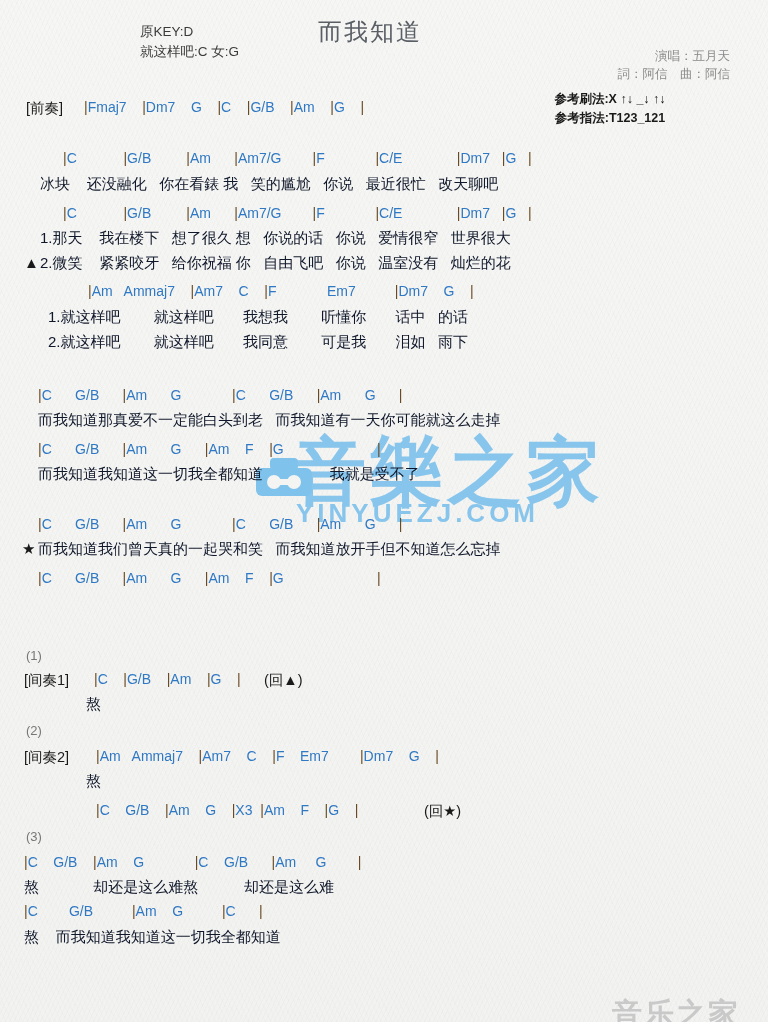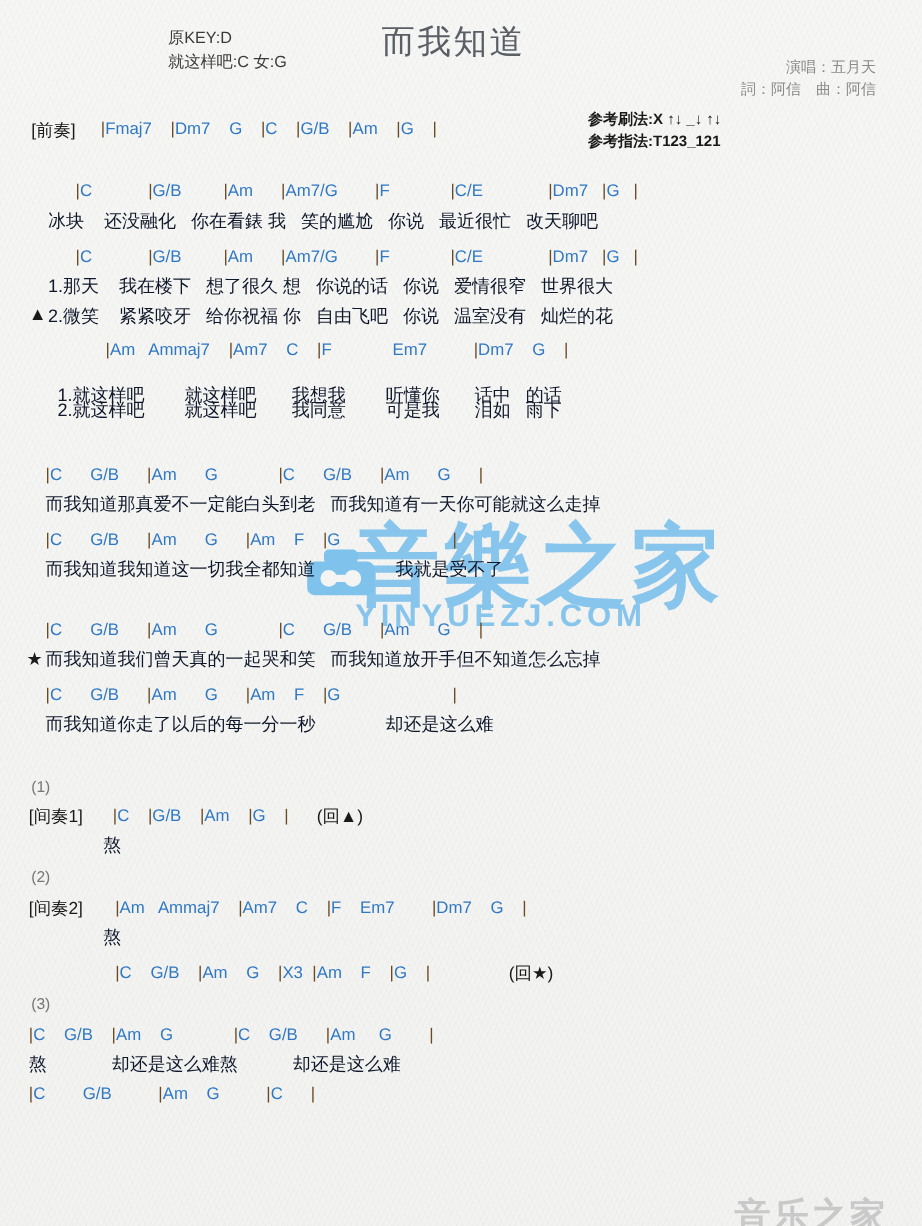--- a/index.html
+++ b/index.html
@@ -36,7 +36,7 @@
 
   
   .song-title {
-    font-size: 28px;
+    font-size: 24px;
     color: #5a5f66;
     letter-spacing: 2px;
     font-weight: normal;

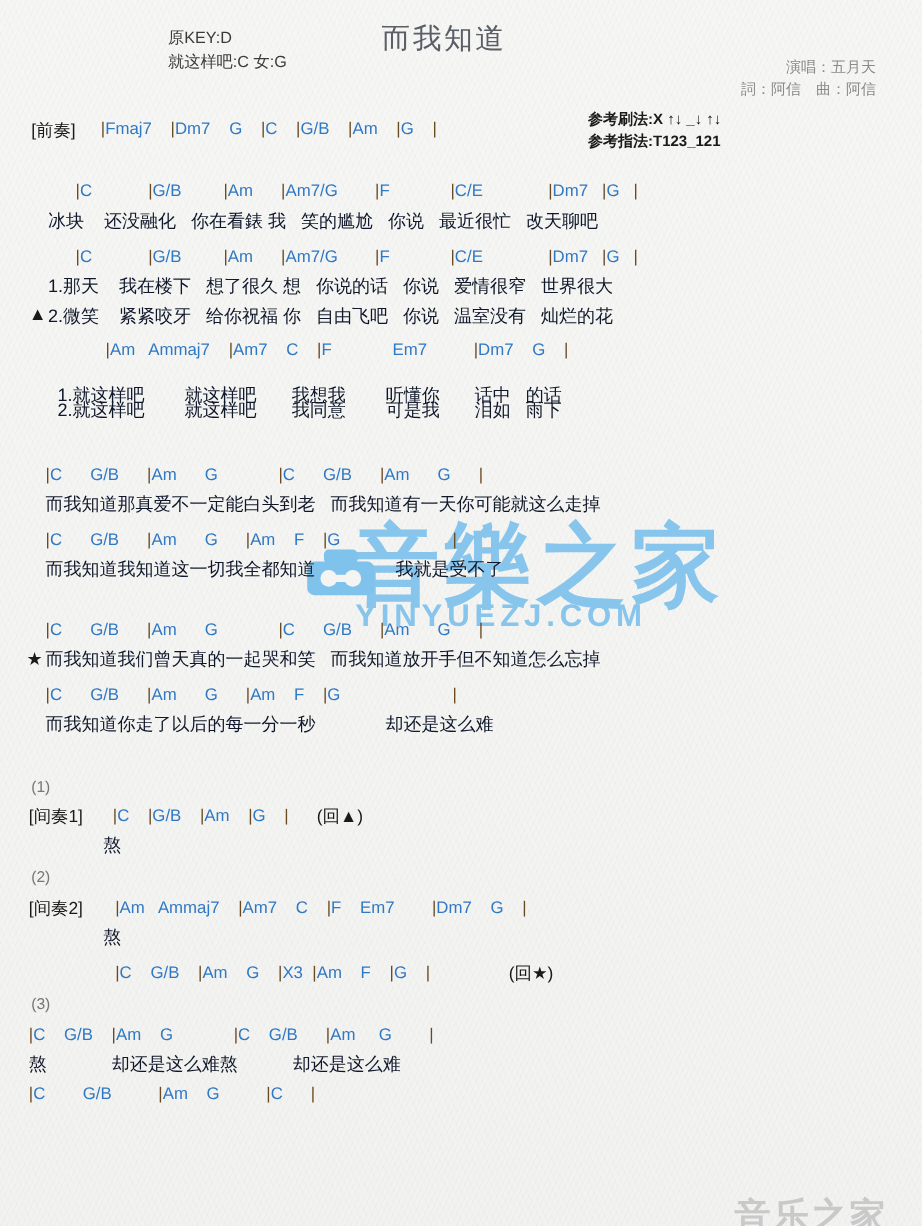--- a/index.html
+++ b/index.html
@@ -57,7 +57,7 @@
     color: #1a1a1a;
     font-weight: bold;
     line-height: 18px;
-    text-align: left;
+    text-align: center;
   }
 
   

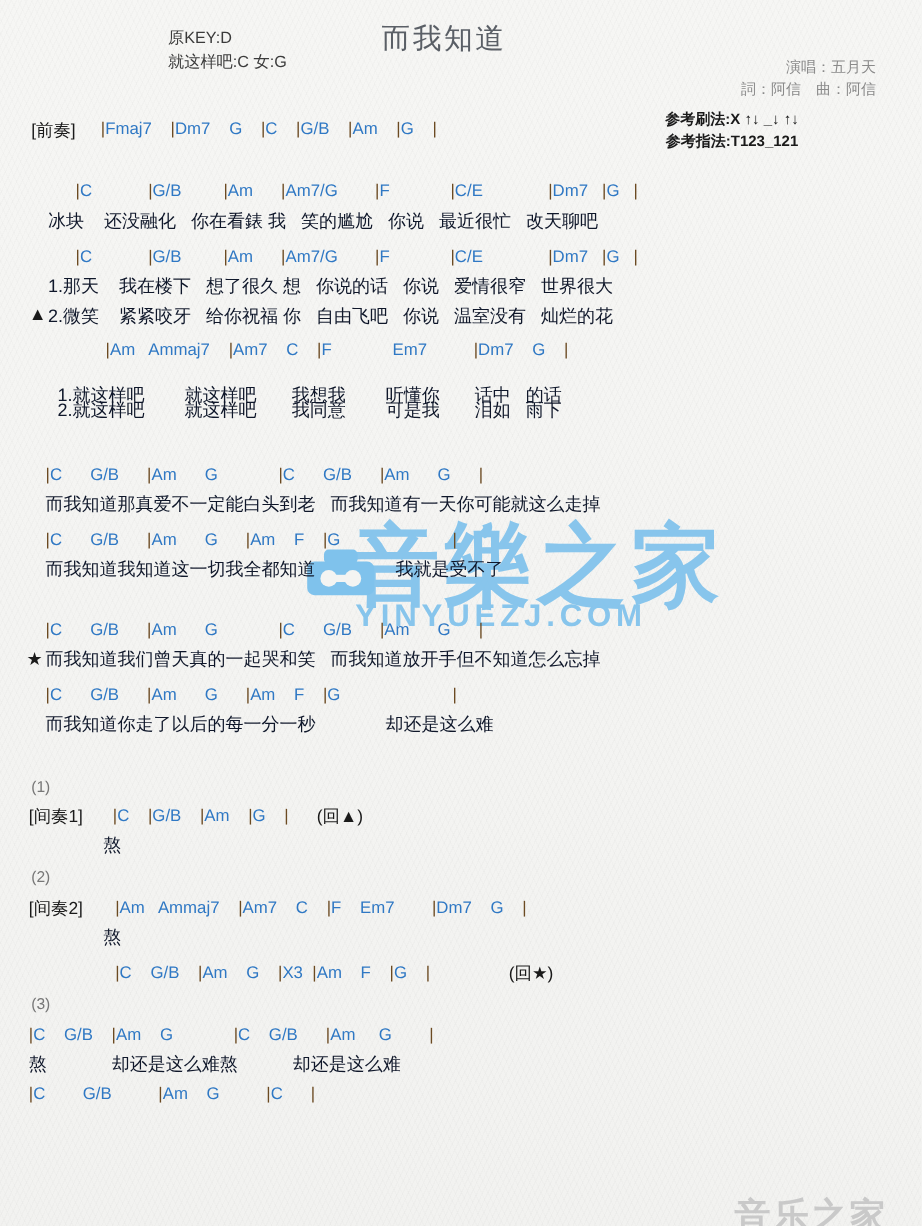--- a/index.html
+++ b/index.html
@@ -191,7 +191,7 @@
   <div class="abs lyricline" style="left:40px; top:254px;">2.微笑    紧紧咬牙   给你祝福 你   自由飞吧   你说   温室没有   灿烂的花</div>
 
   <div class="abs chordline" style="left:88px; top:283px;"><span class="bar">|</span><span>A</span><span>m</span><span> </span><span> </span><span> </span><span>A</span><span>m</span><span>m</span><span>a</span><span>j</span><span>7</span><span> </span><span> </span><span> </span><span> </span><span class="bar">|</span><span>A</span><span>m</span><span>7</span><span> </span><span> </span><span> </span><span> </span><span>C</span><span> </span><span> </span><span> </span><span> </span><span class="bar">|</span><span>F</span><span> </span><span> </span><span> </span><span> </span><span> </span><span> </span><span> </span><span> </span><span> </span><span> </span><span> </span><span> </span><span> </span><span>E</span><span>m</span><span>7</span><span> </span><span> </span><span> </span><span> </span><span> </span><span> </span><span> </span><span> </span><span> </span><span> </span><span class="bar">|</span><span>D</span><span>m</span><span>7</span><span> </span><span> </span><span> </span><span> </span><span>G</span><span> </span><span> </span><span> </span><span> </span><span class="bar">|</span></div>
-  <div class="abs lyricline" style="left:48px; top:320px;text-align:center;">1.就这样吧        就这样吧       我想我        听懂你       话中   的话</div>
+  <div class="abs lyricline" style="left:48px; top:308px;text-align:center;">1.就这样吧        就这样吧       我想我        听懂你       话中   的话</div>
   <div class="abs lyricline" style="left:48px; top:333px;">2.就这样吧        就这样吧       我同意        可是我       泪如   雨下</div>
 
   <div class="abs chordline" style="left:38px; top:387px;"><span class="bar">|</span><span>C</span><span> </span><span> </span><span> </span><span> </span><span> </span><span> </span><span>G</span><span>/</span><span>B</span><span> </span><span> </span><span> </span><span> </span><span> </span><span> </span><span class="bar">|</span><span>A</span><span>m</span><span> </span><span> </span><span> </span><span> </span><span> </span><span> </span><span>G</span><span> </span><span> </span><span> </span><span> </span><span> </span><span> </span><span> </span><span> </span><span> </span><span> </span><span> </span><span> </span><span> </span><span class="bar">|</span><span>C</span><span> </span><span> </span><span> </span><span> </span><span> </span><span> </span><span>G</span><span>/</span><span>B</span><span> </span><span> </span><span> </span><span> </span><span> </span><span> </span><span class="bar">|</span><span>A</span><span>m</span><span> </span><span> </span><span> </span><span> </span><span> </span><span> </span><span>G</span><span> </span><span> </span><span> </span><span> </span><span> </span><span> </span><span class="bar">|</span></div>

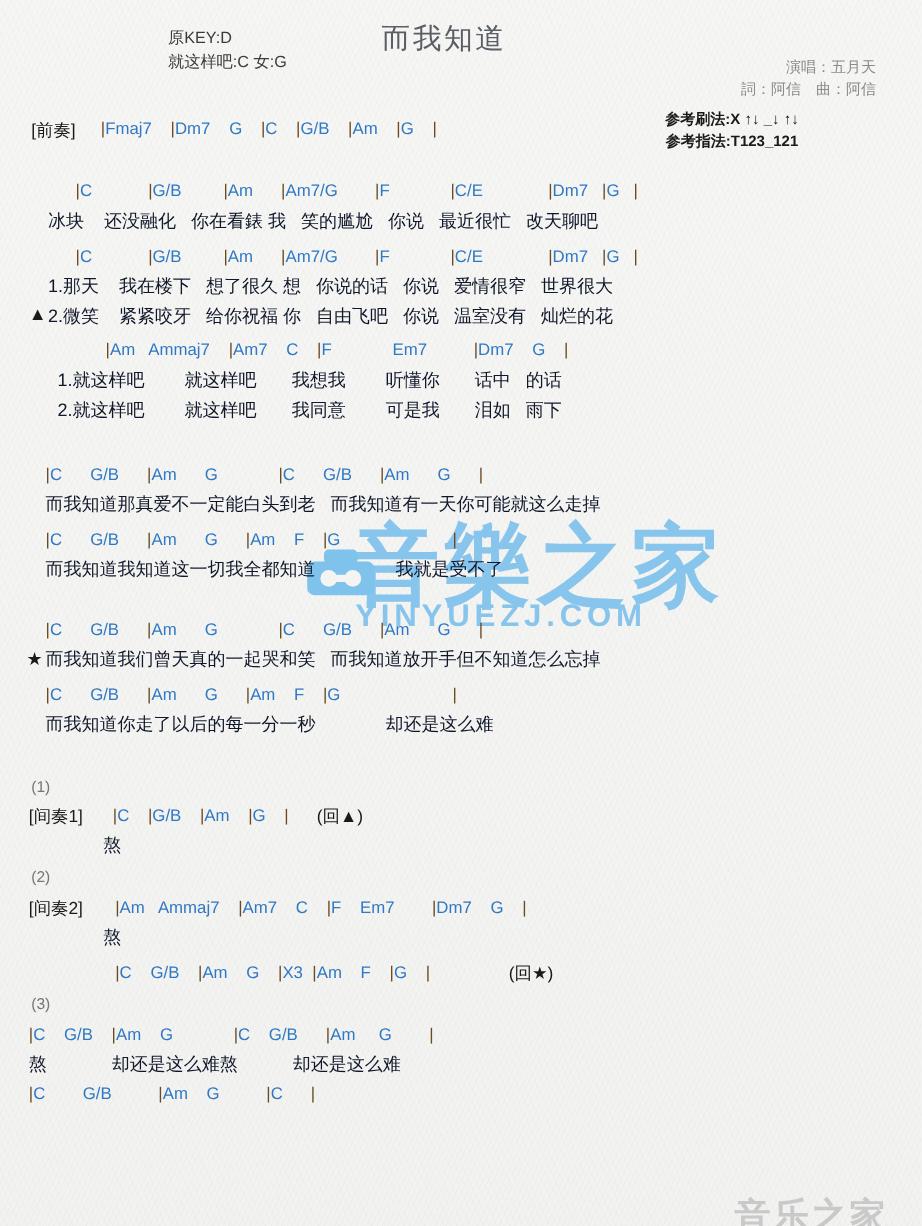--- a/index.html
+++ b/index.html
@@ -205,7 +205,6 @@
   <div class="abs lyricline" style="left:38px; top:540px;">而我知道我们曾天真的一起哭和笑   而我知道放开手但不知道怎么忘掉</div>
 
   <div class="abs chordline" style="left:38px; top:570px;"><span class="bar">|</span><span>C</span><span> </span><span> </span><span> </span><span> </span><span> </span><span> </span><span>G</span><span>/</span><span>B</span><span> </span><span> </span><span> </span><span> </span><span> </span><span> </span><span class="bar">|</span><span>A</span><span>m</span><span> </span><span> </span><span> </span><span> </span><span> </span><span> </span><span>G</span><span> </span><span> </span><span> </span><span> </span><span> </span><span> </span><span class="bar">|</span><span>A</span><span>m</span><span> </span><span> </span><span> </span><span> </span><span>F</span><span> </span><span> </span><span> </span><span> </span><span class="bar">|</span><span>G</span><span> </span><span> </span><span> </span><span> </span><span> </span><span> </span><span> </span><span> </span><span> </span><span> </span><span> </span><span> </span><span> </span><span> </span><span> </span><span> </span><span> </span><span> </span><span> </span><span> </span><span> </span><span> </span><span> </span><span> </span><span class="bar">|</span></div>
-  <div class="abs lyricline" style="left:38px; top:594px;">而我知道你走了以后的每一分一秒              却还是这么难</div>
 
   <div class="abs numlabel" style="left:26px; top:648px;">(1)</div>
   <div class="abs section-tag" style="left:24px; top:671px;">[间奏1]</div>

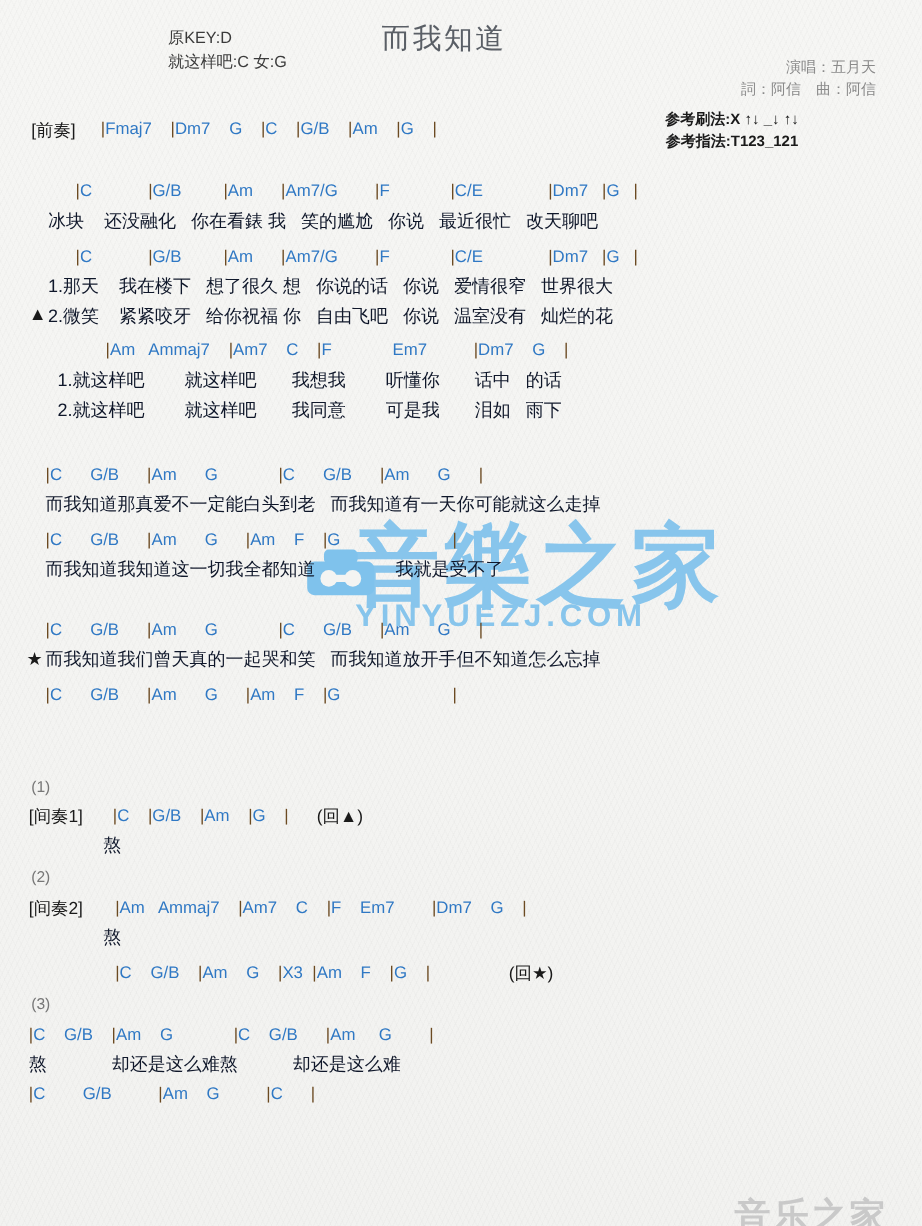--- a/index.html
+++ b/index.html
@@ -223,6 +223,7 @@
   <div class="abs chordline" style="left:24px; top:854px;"><span class="bar">|</span><span>C</span><span> </span><span> </span><span> </span><span> </span><span>G</span><span>/</span><span>B</span><span> </span><span> </span><span> </span><span> </span><span class="bar">|</span><span>A</span><span>m</span><span> </span><span> </span><span> </span><span> </span><span>G</span><span> </span><span> </span><span> </span><span> </span><span> </span><span> </span><span> </span><span> </span><span> </span><span> </span><span> </span><span> </span><span> </span><span class="bar">|</span><span>C</span><span> </span><span> </span><span> </span><span> </span><span>G</span><span>/</span><span>B</span><span> </span><span> </span><span> </span><span> </span><span> </span><span> </span><span class="bar">|</span><span>A</span><span>m</span><span> </span><span> </span><span> </span><span> </span><span> </span><span>G</span><span> </span><span> </span><span> </span><span> </span><span> </span><span> </span><span> </span><span> </span><span class="bar">|</span></div>
   <div class="abs lyricline" style="left:24px; top:878px;">熬             却还是这么难熬           却还是这么难</div>
   <div class="abs chordline" style="left:24px; top:903px;"><span class="bar">|</span><span>C</span><span> </span><span> </span><span> </span><span> </span><span> </span><span> </span><span> </span><span> </span><span>G</span><span>/</span><span>B</span><span> </span><span> </span><span> </span><span> </span><span> </span><span> </span><span> </span><span> </span><span> </span><span> </span><span class="bar">|</span><span>A</span><span>m</span><span> </span><span> </span><span> </span><span> </span><span>G</span><span> </span><span> </span><span> </span><span> </span><span> </span><span> </span><span> </span><span> </span><span> </span><span> </span><span class="bar">|</span><span>C</span><span> </span><span> </span><span> </span><span> </span><span> </span><span> </span><span class="bar">|</span></div>
+  <div class="abs lyricline" style="left:24px; top:928px;">熬    而我知道我知道这一切我全都知道</div>
 
 </div>
 

